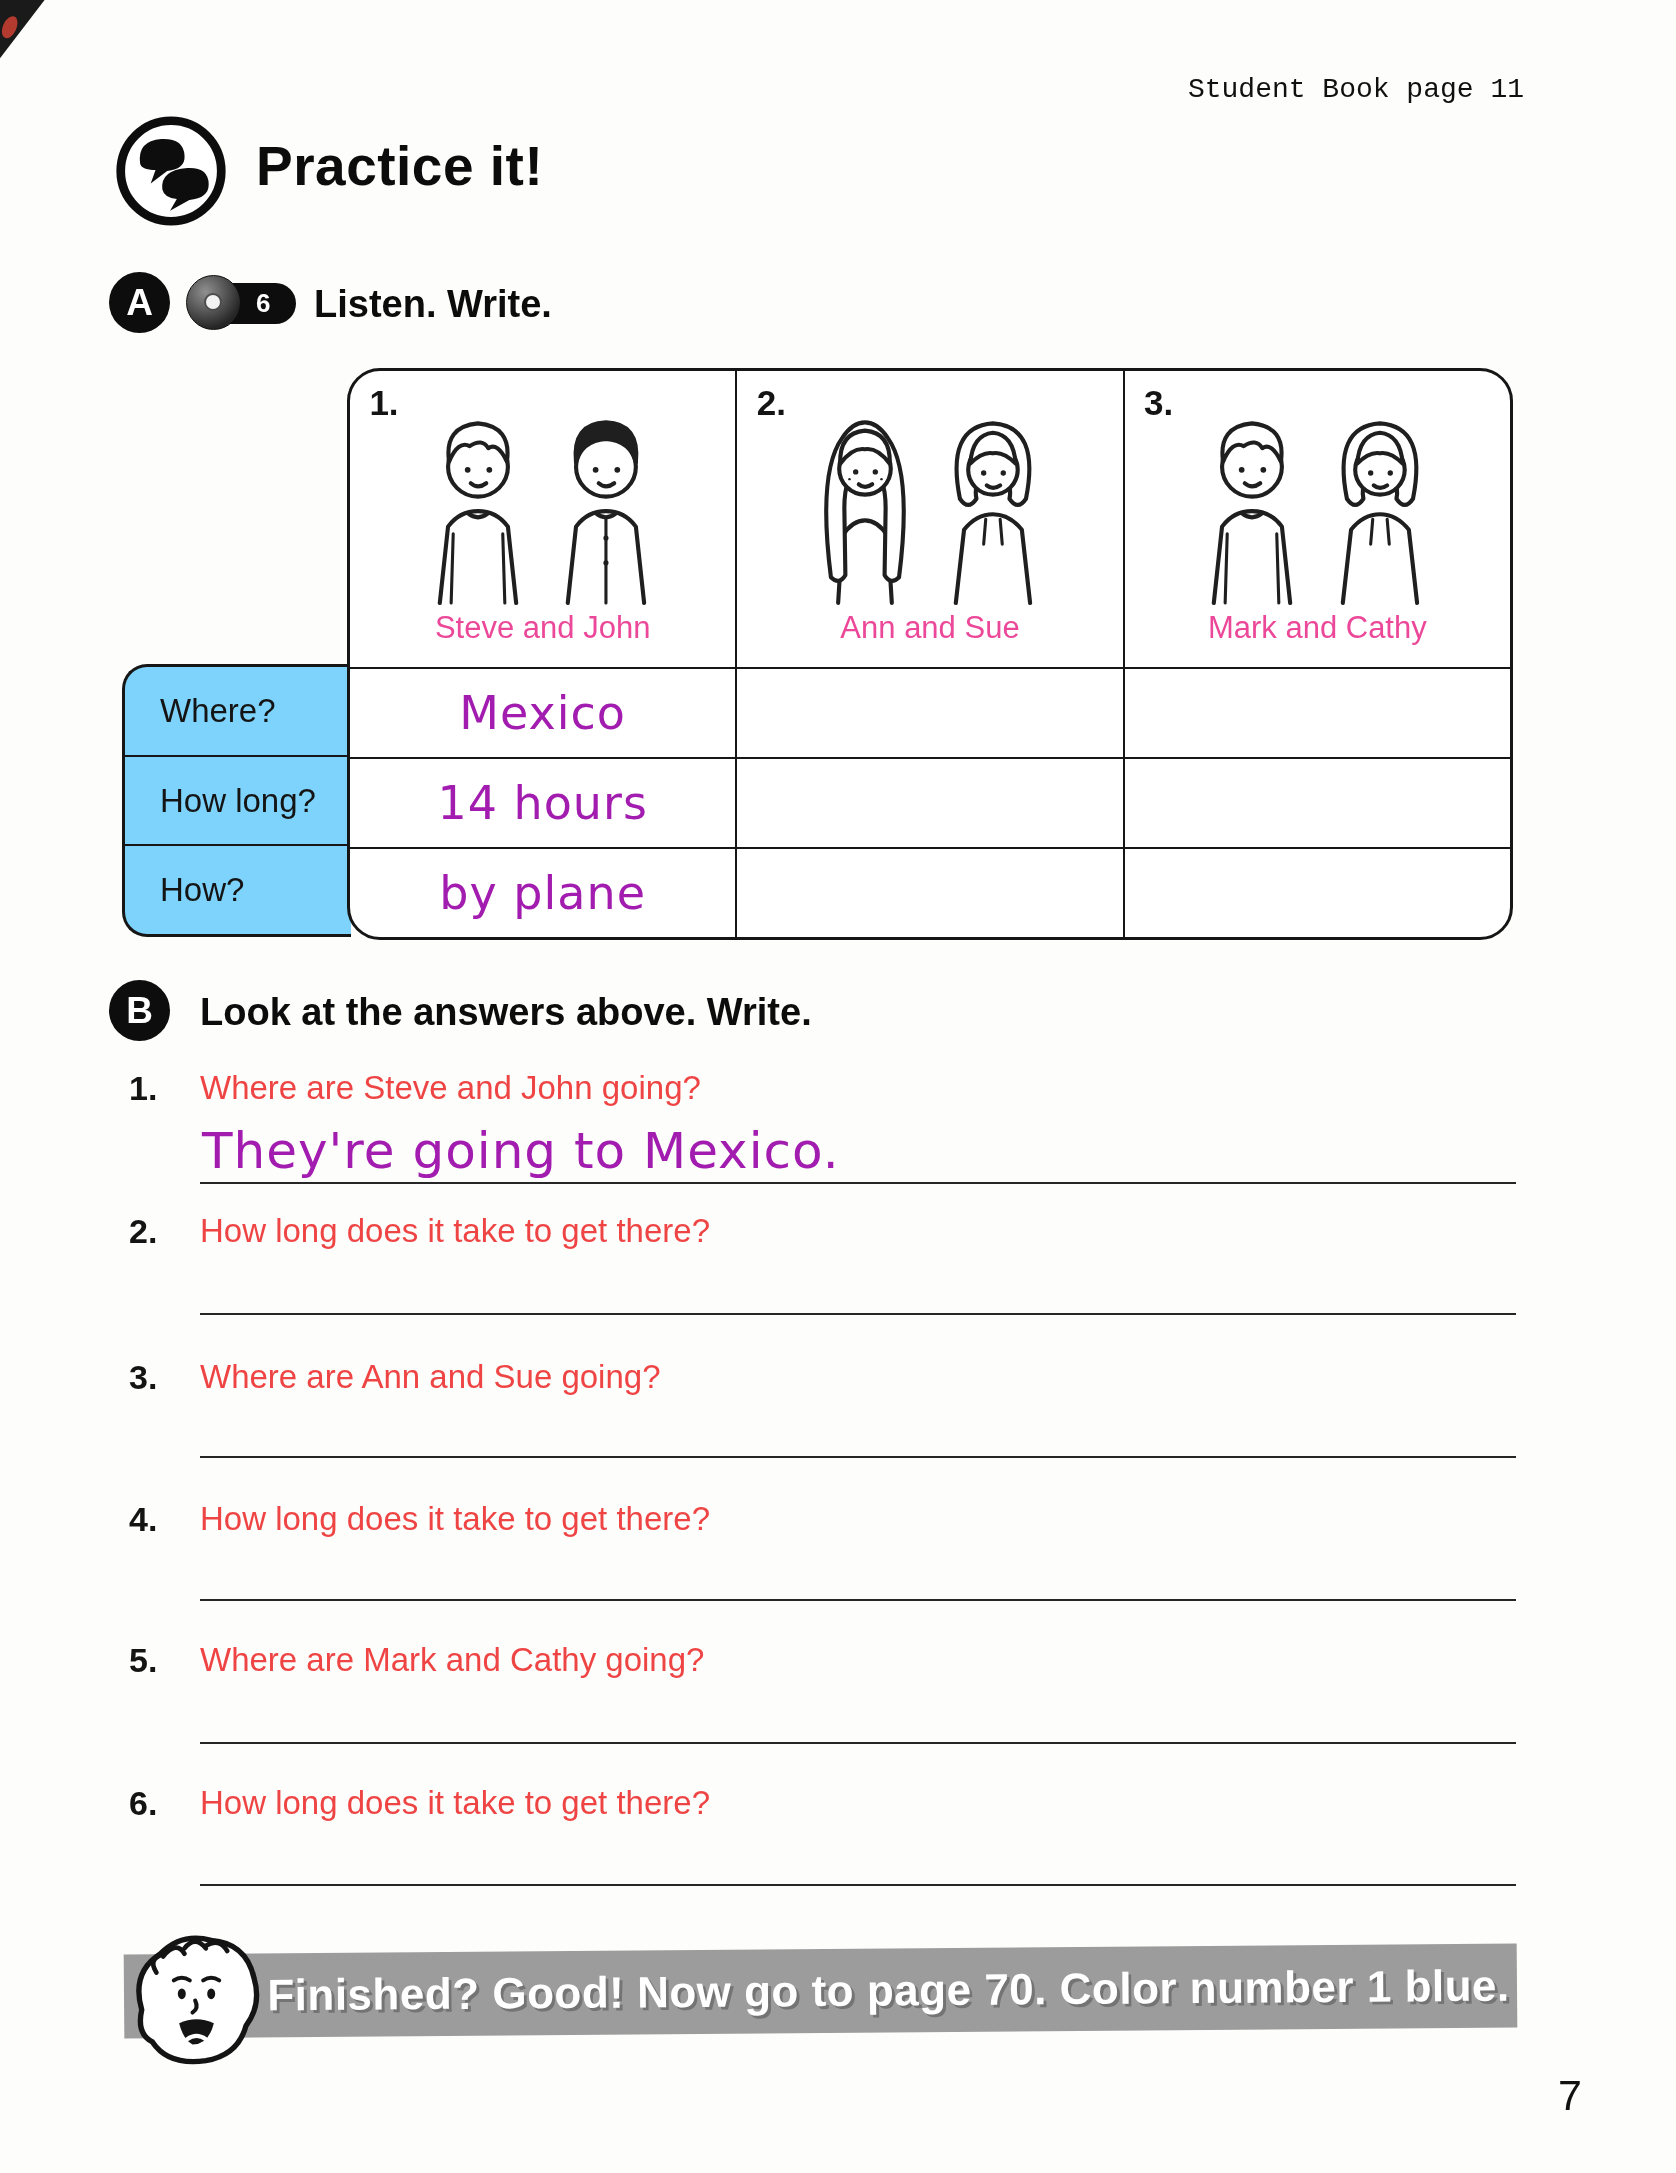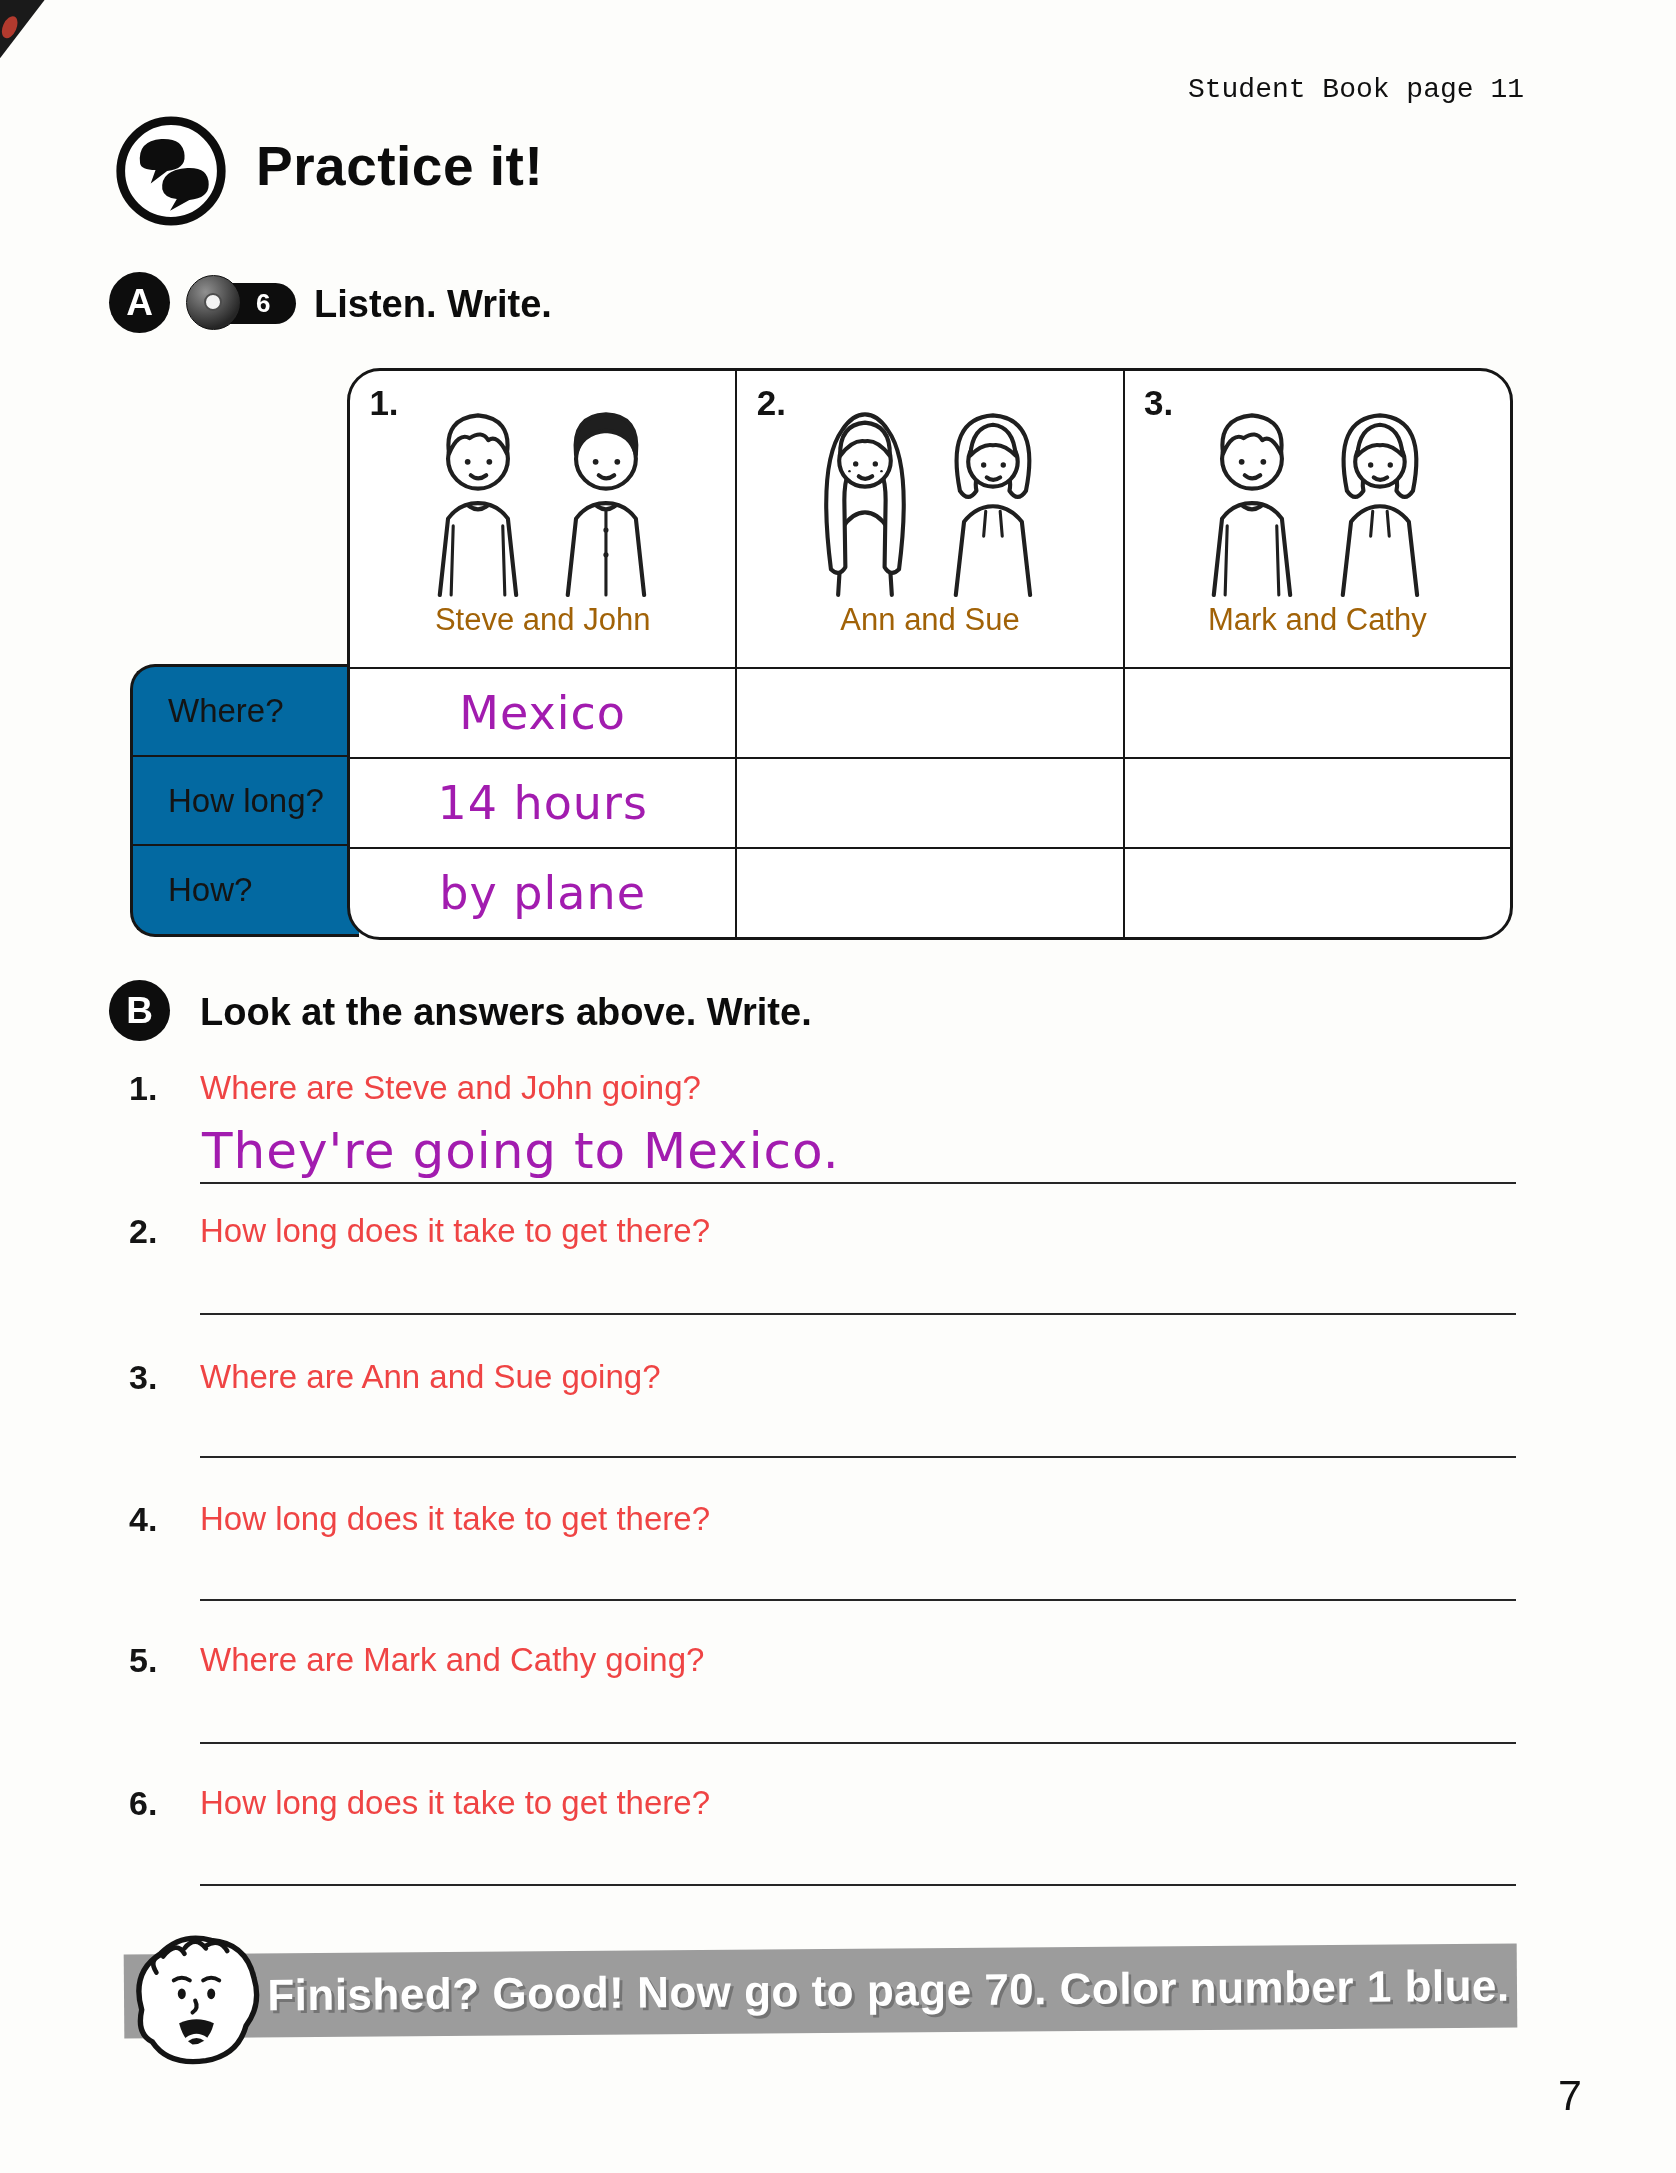--- a/index.html
+++ b/index.html
@@ -44,7 +44,7 @@
     align-items:center;justify-content:flex-end;box-sizing:border-box;}
   .colnum{position:absolute;left:19.4px;top:11.6px;font-size:35px;font-weight:bold;}
   .people{width:258px;height:206px;margin-bottom:0;}
-  .caption{font-size:31px;margin-bottom:29px;color:#a16207;}
+  .caption{font-size:31px;margin-bottom:21px;color:#ec4899;}
   .acell{flex:1;border-bottom:2.9px solid #161616;display:flex;align-items:center;justify-content:center;}
   .acell:last-child{border-bottom:none;}
   .handwrite{font-family:"DejaVu Sans",sans-serif;color:#a21caf;letter-spacing:1px;font-size:46px;}

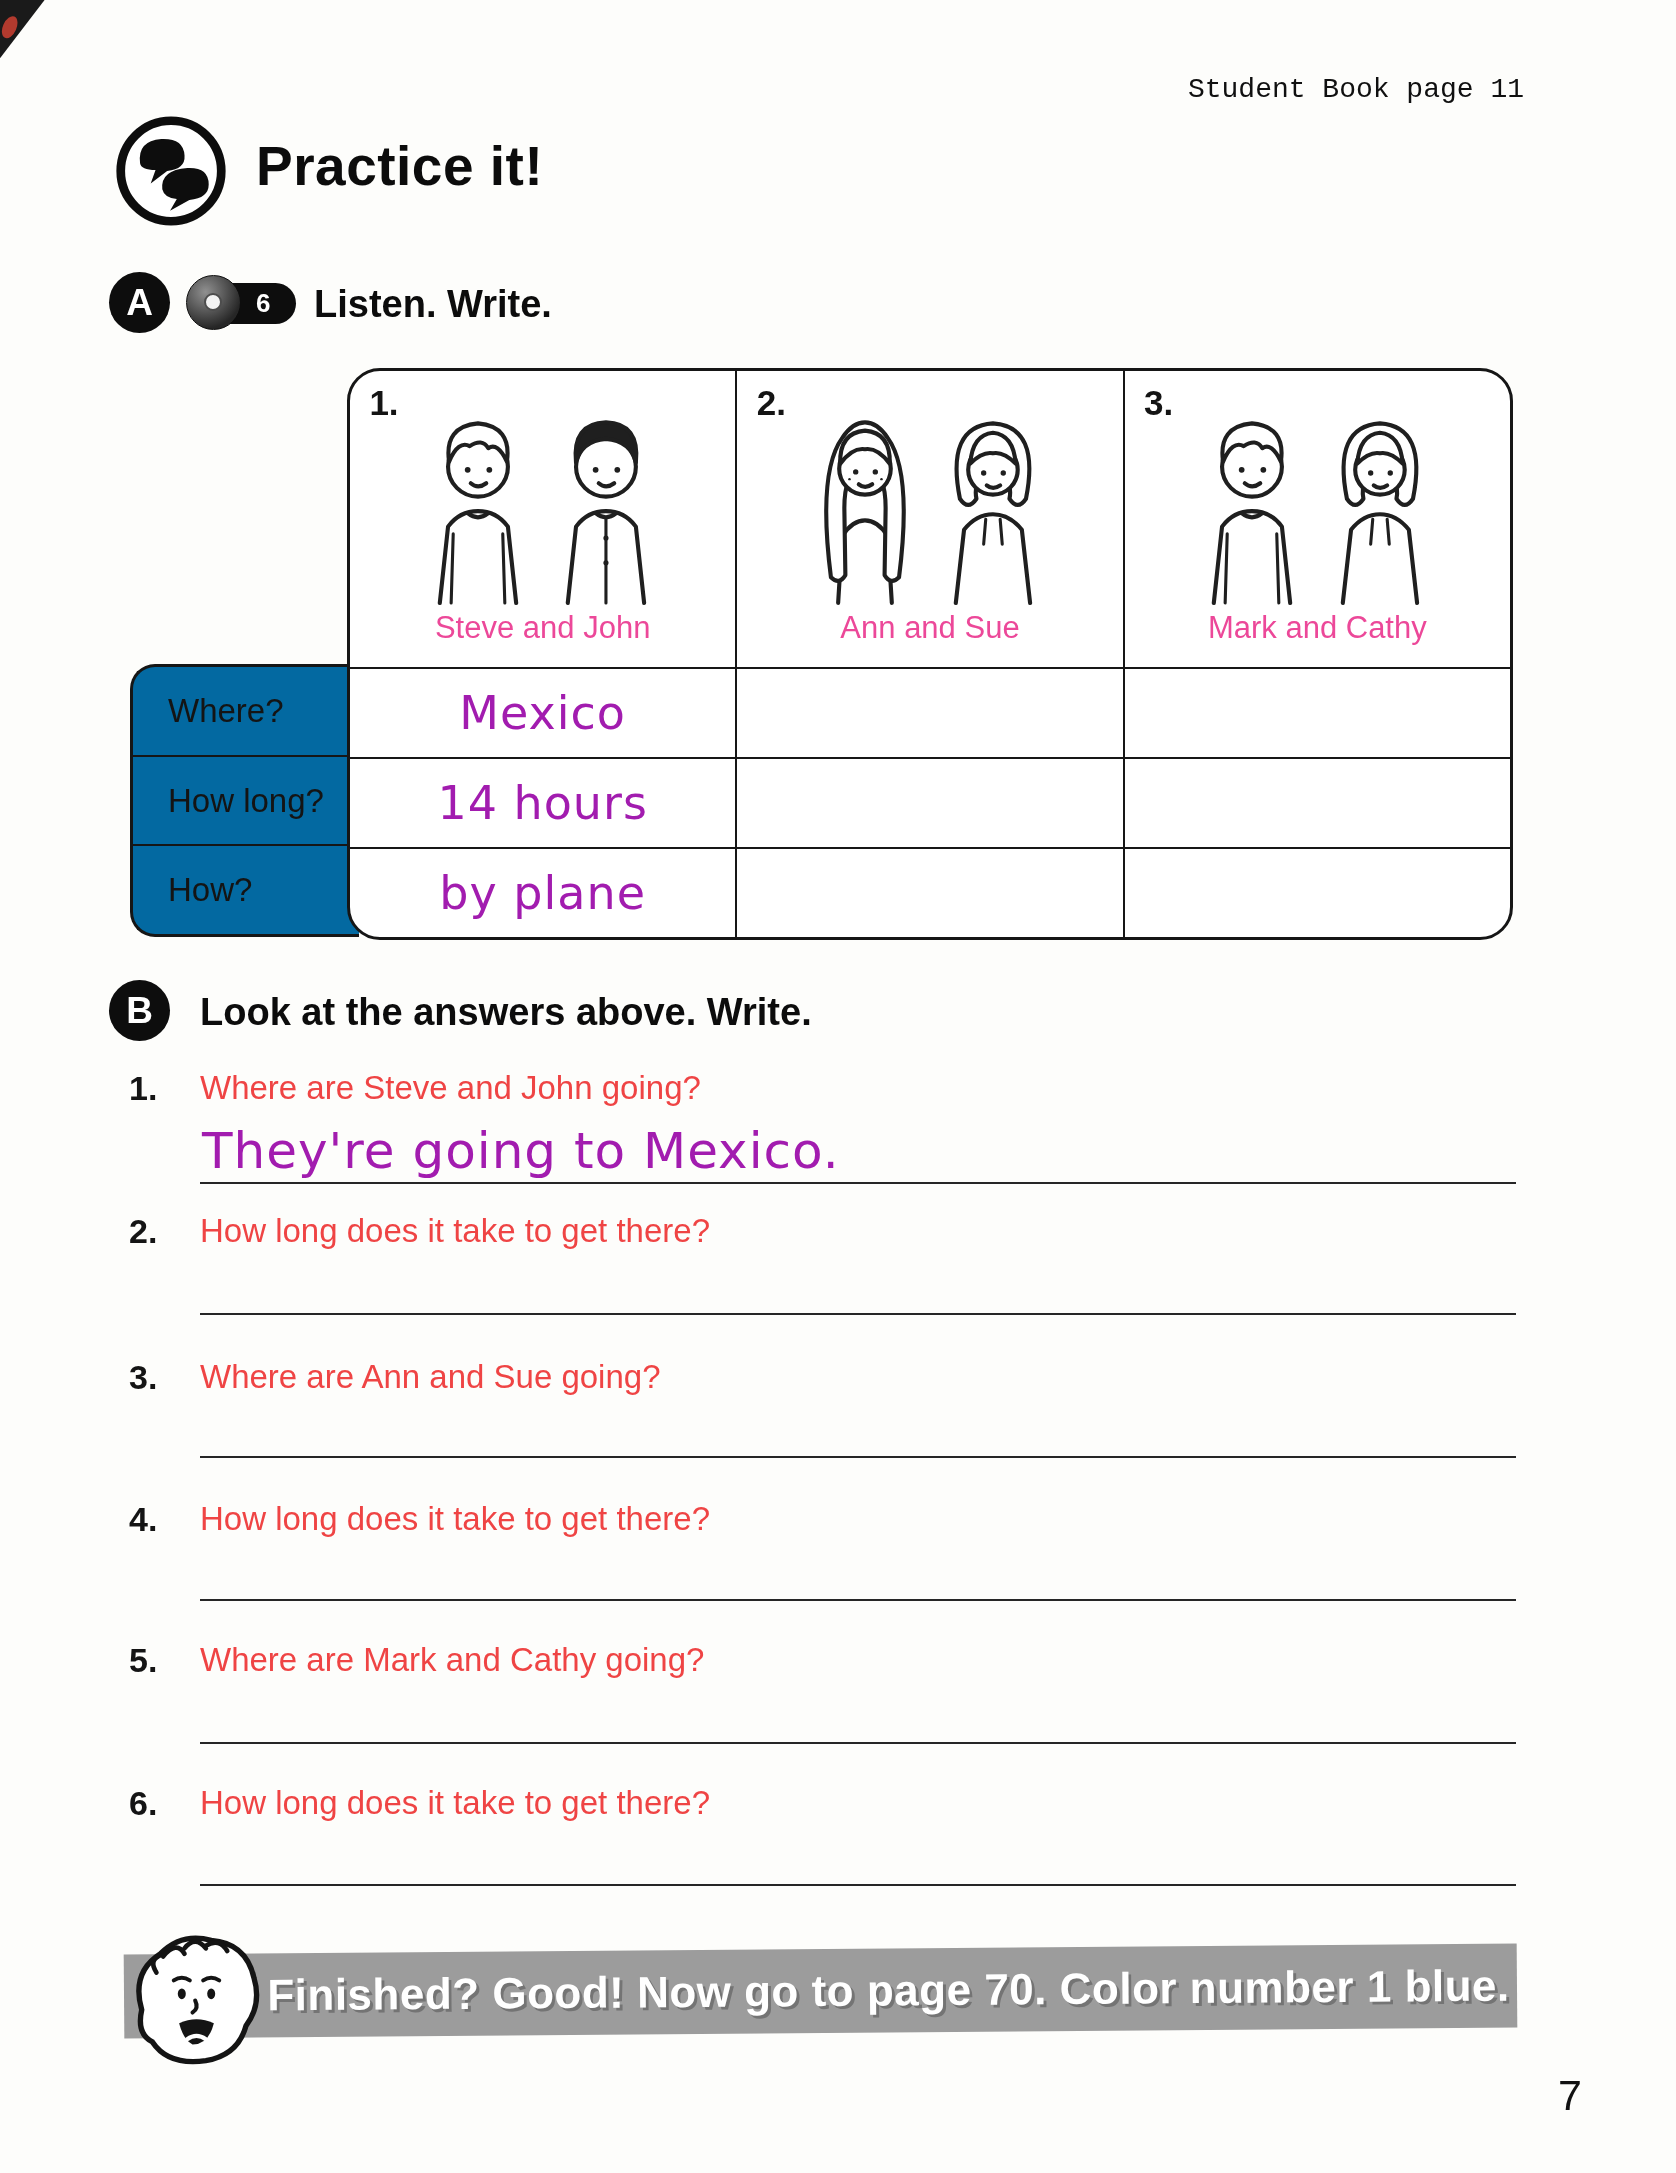--- a/index.html
+++ b/index.html
@@ -33,7 +33,7 @@
   .instr-b{left:200px;top:991px;}
   
   .rowheads{position:absolute;left:122px;top:664px;width:229px;height:273px;border:3.9px solid #161616;border-right:none;
-    border-radius:25px 0 0 25px;background:#0369a1;box-sizing:border-box;display:flex;flex-direction:column;margin-left:8px;}
+    border-radius:25px 0 0 25px;background:#7dd3fc;box-sizing:border-box;display:flex;flex-direction:column;}
   .rowhead{flex:1;display:flex;align-items:center;padding-left:35px;font-size:33px;border-bottom:2.9px solid #161616;}
   .rowhead:last-child{border-bottom:none;}
   .mainbox{position:absolute;left:347px;top:368px;width:1166px;height:572px;border:3.9px solid #161616;border-radius:33px;

